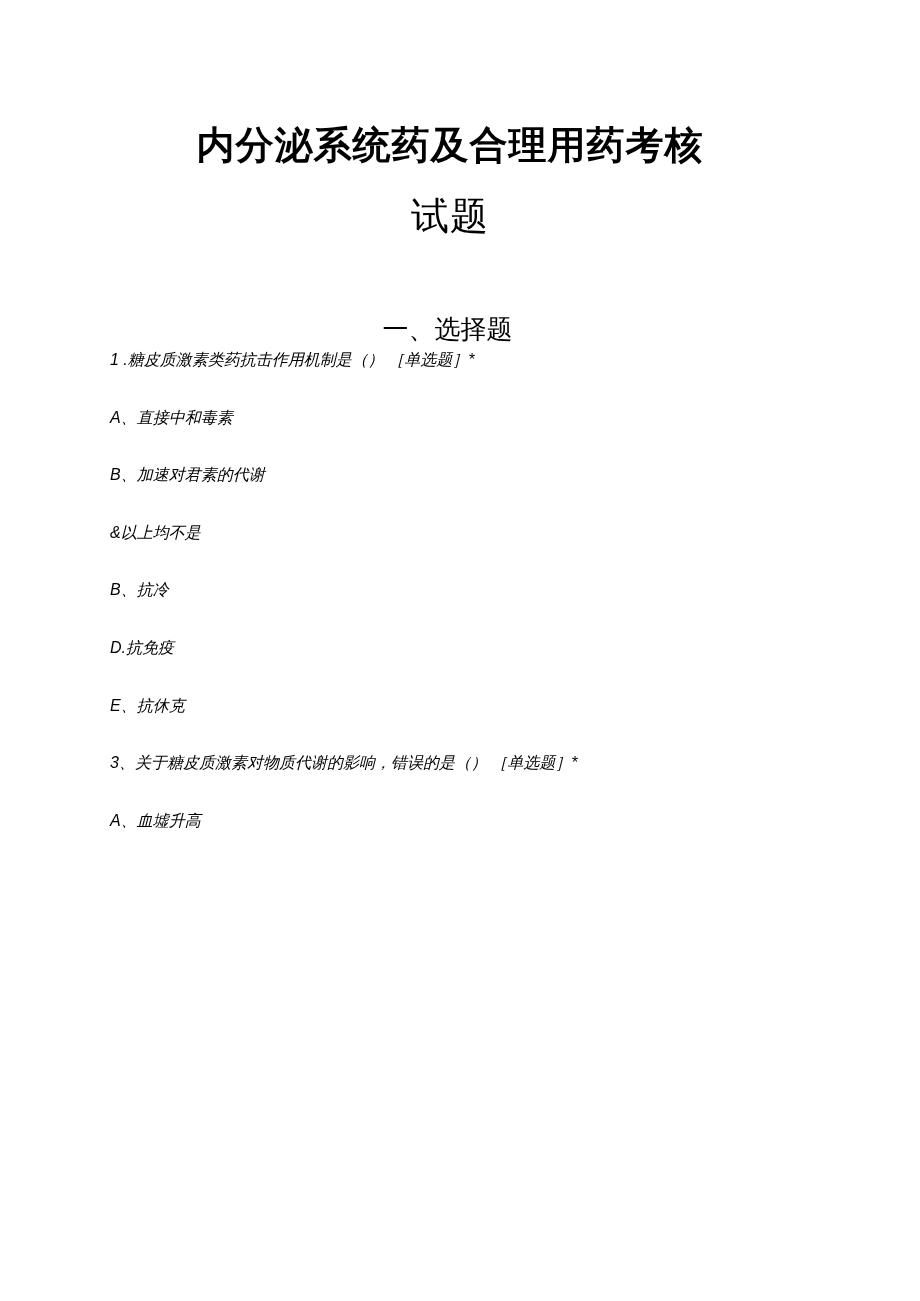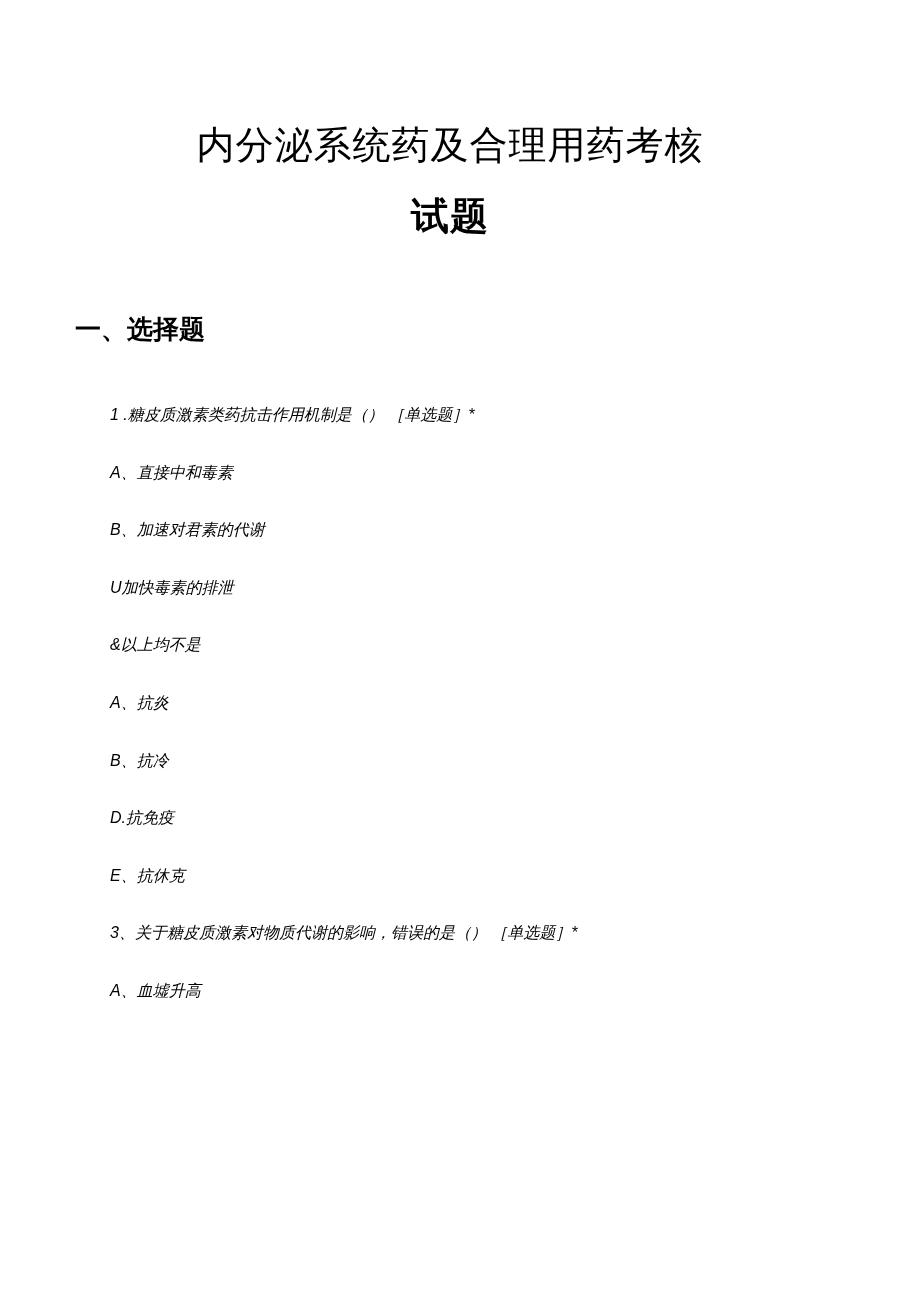--- a/index.html
+++ b/index.html
@@ -17,7 +17,7 @@
     }
     .title-line1 {
       font-size: 38px;
-      font-weight: 400;
+      font-weight: 700;
       letter-spacing: 1px;
       margin-bottom: 20px;
     }

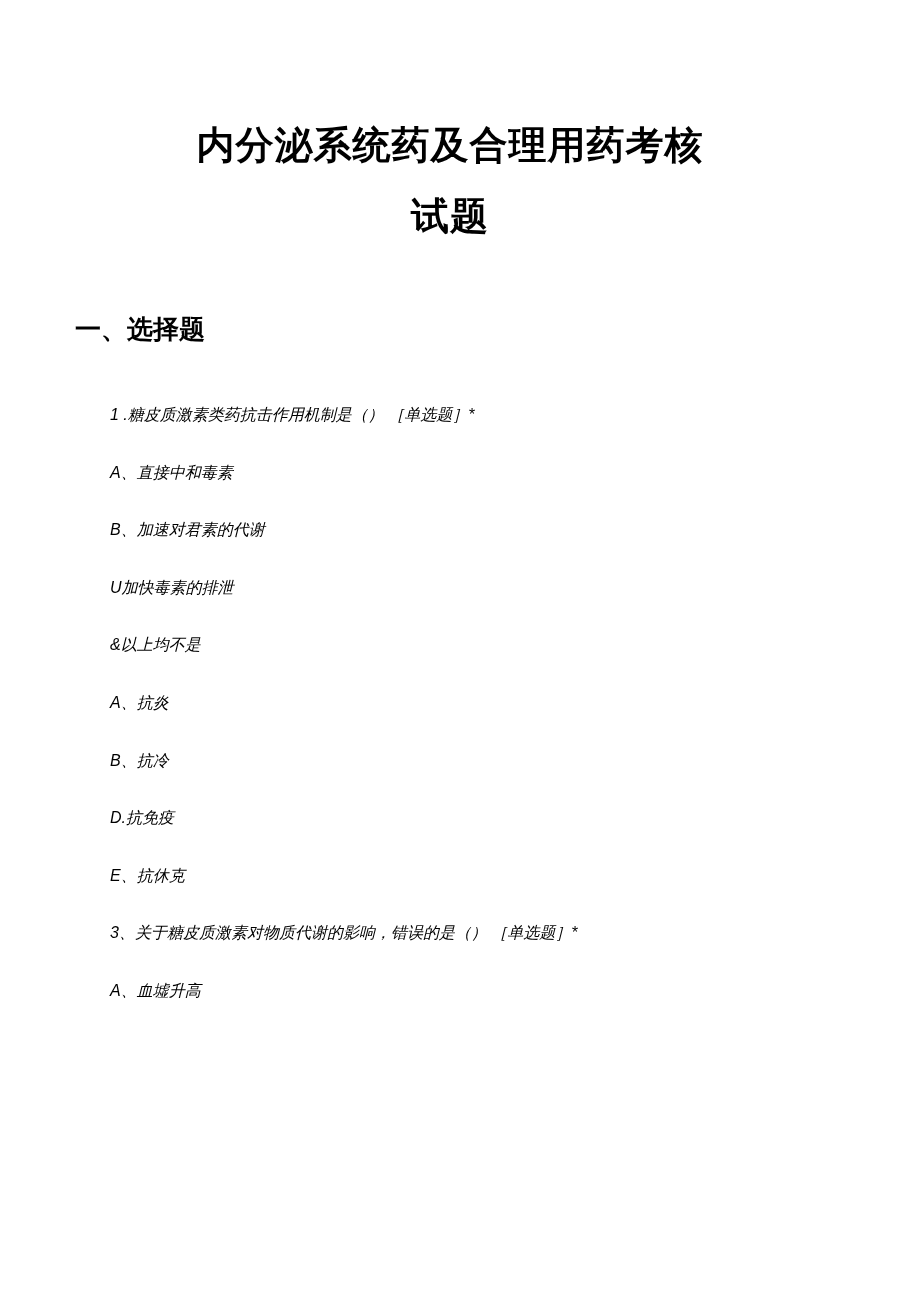--- a/index.html
+++ b/index.html
@@ -23,7 +23,7 @@
     }
     .title-line2 {
       font-size: 38px;
-      font-weight: 700;
+      font-weight: 400;
       letter-spacing: 1px;
     }
     .section-heading {

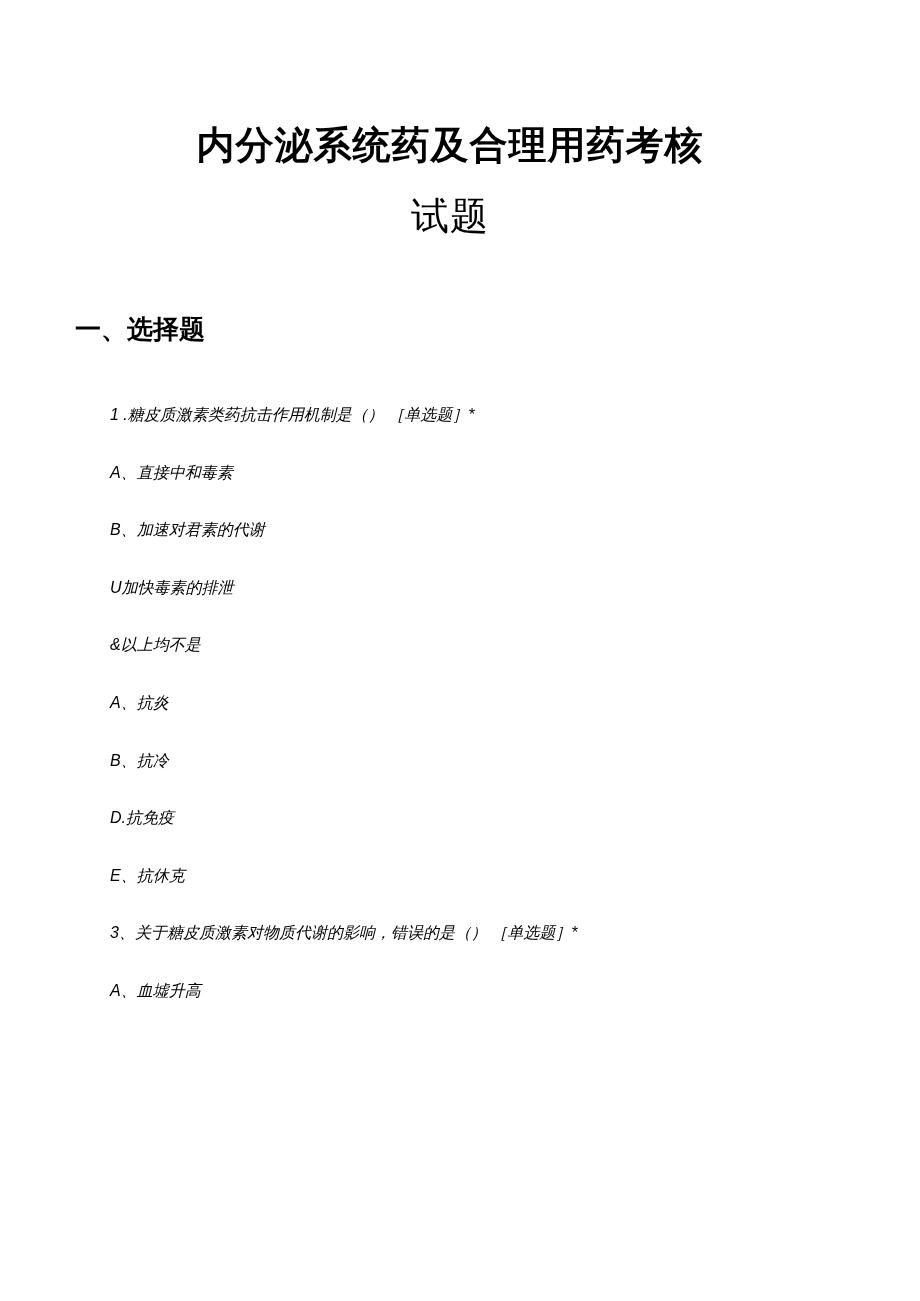--- a/index.html
+++ b/index.html
@@ -28,9 +28,9 @@
     }
     .section-heading {
       font-size: 26px;
-      font-weight: 700;
-      margin-bottom: 55px;
+      font-weight: 400;
       margin-left: -5px;
+      text-align: center;
     }
     .question-block {
       margin-left: 30px;

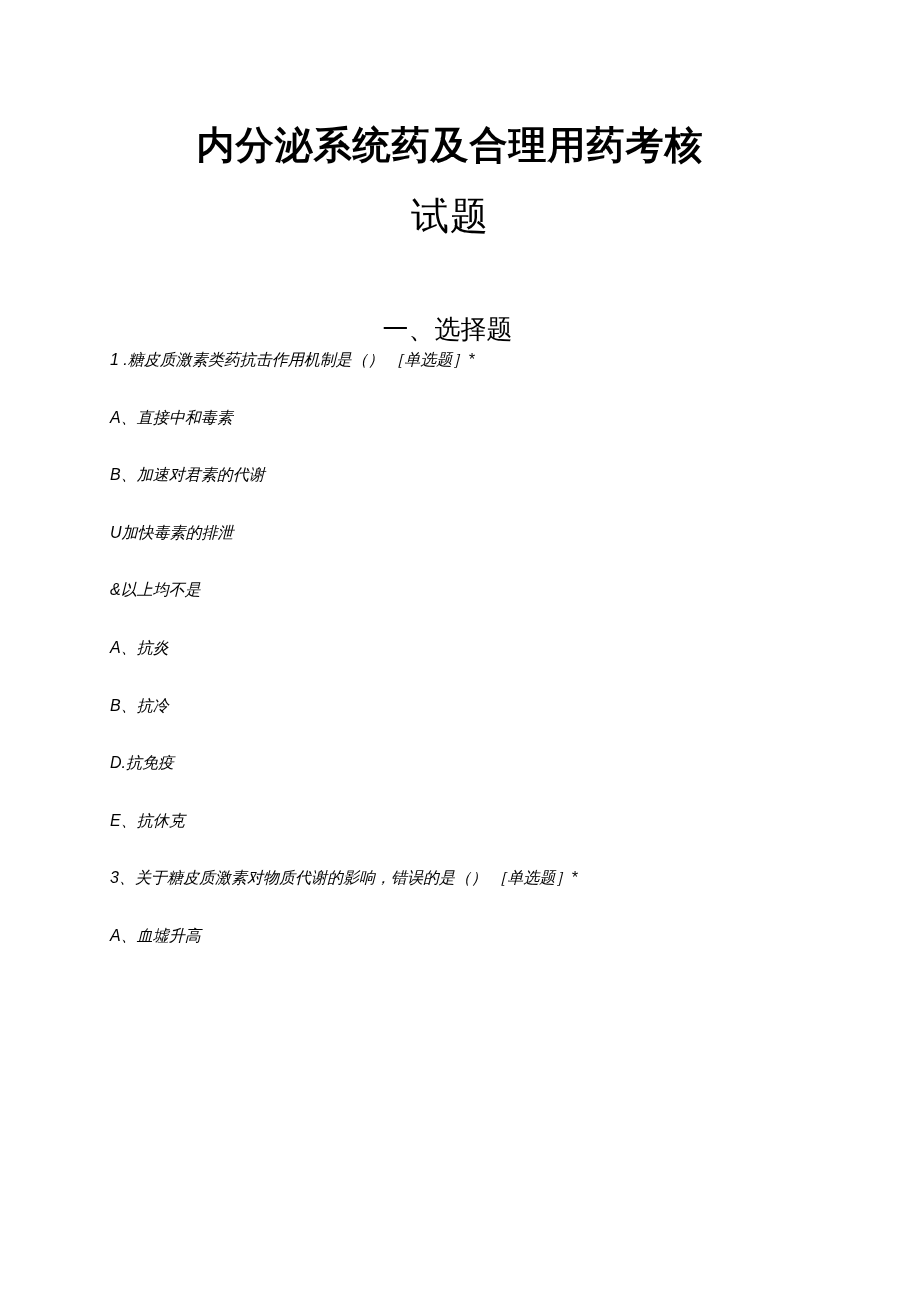--- a/index.html
+++ b/index.html
@@ -67,7 +67,6 @@
   </div>
   <div class="q-line">A、直接中和毒素</div>
   <div class="q-line">B、加速对君素的代谢</div>
-  <div class="q-line">U加快毒素的排泄</div>
   <div class="q-line">&amp;以上均不是</div>
 
   <div class="q-line">A、抗炎</div>

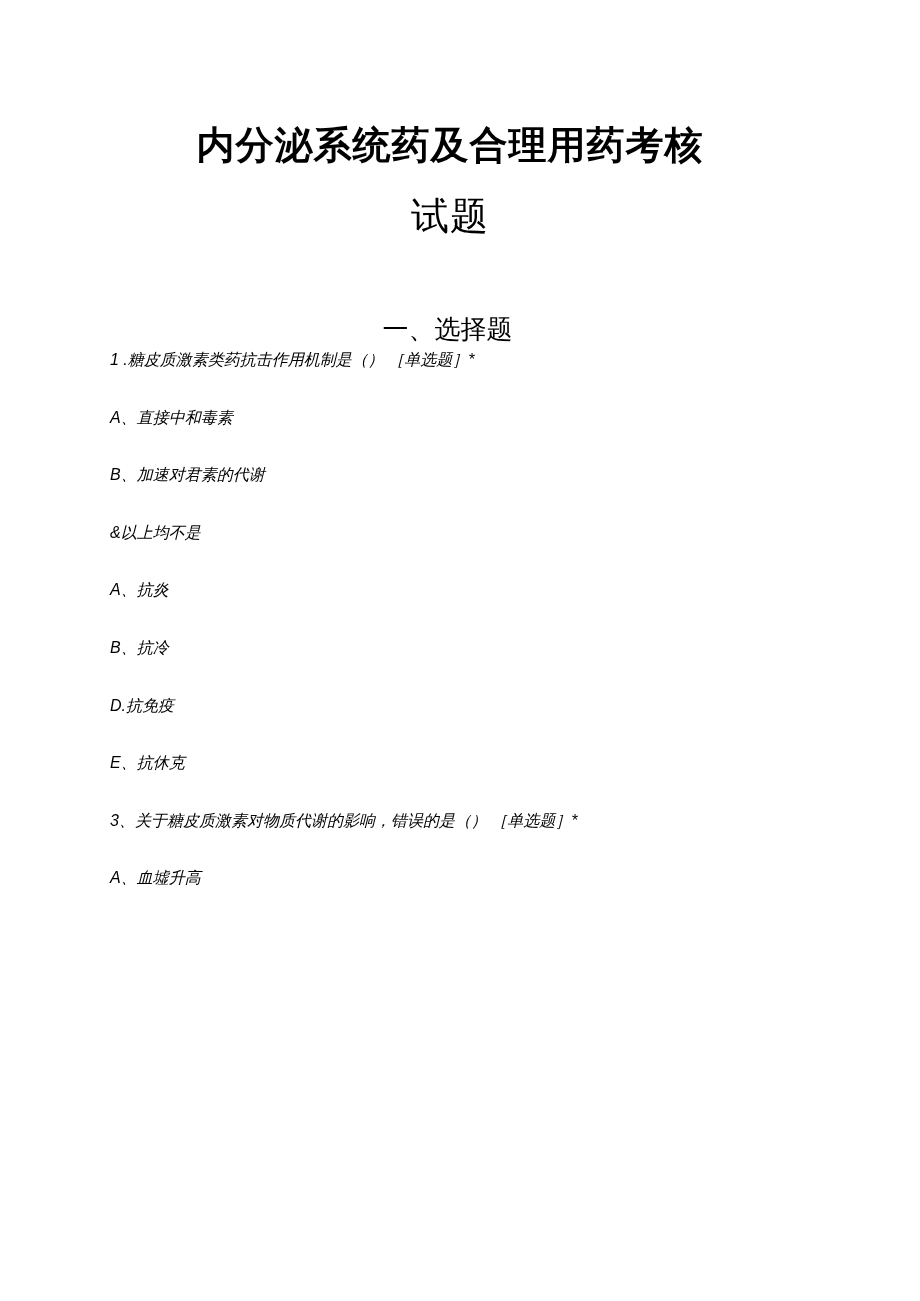--- a/index.html
+++ b/index.html
@@ -69,7 +69,6 @@
   <div class="q-line">B、加速对君素的代谢</div>
   <div class="q-line">&amp;以上均不是</div>
 
-  <div class="q-line">A、抗炎</div>
   <div class="q-line">B、抗冷</div>
   <div class="q-line">D.抗免疫</div>
   <div class="q-line">E、抗休克</div>

